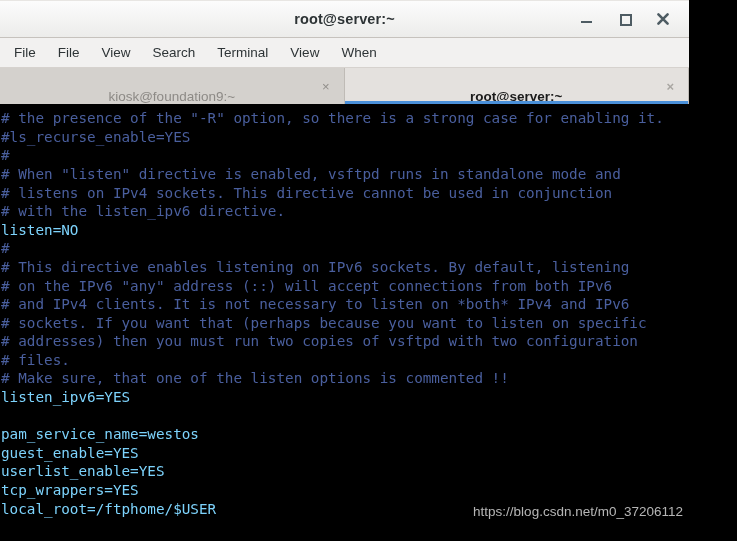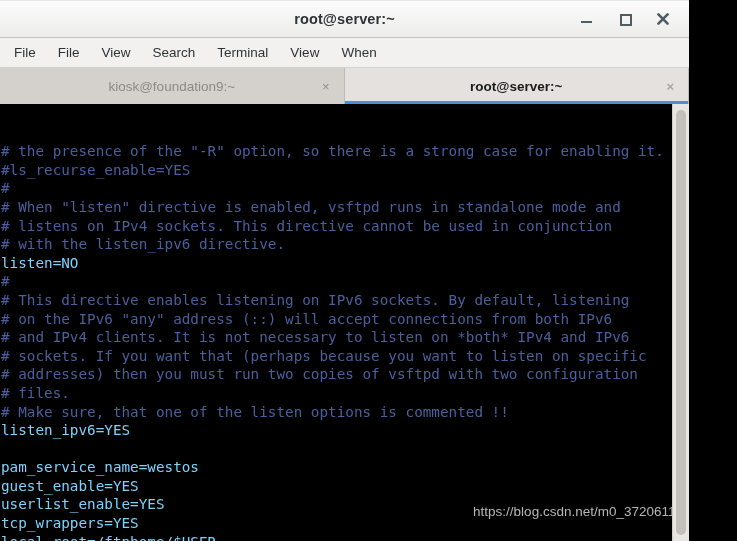--- a/index.html
+++ b/index.html
@@ -107,7 +107,7 @@
   .tab {
     flex: 1 1 0;
     display: flex;
-    align-items: center;
+    align-items: flex-end;
     justify-content: center;
     position: relative;
     font-size: 13.5px;

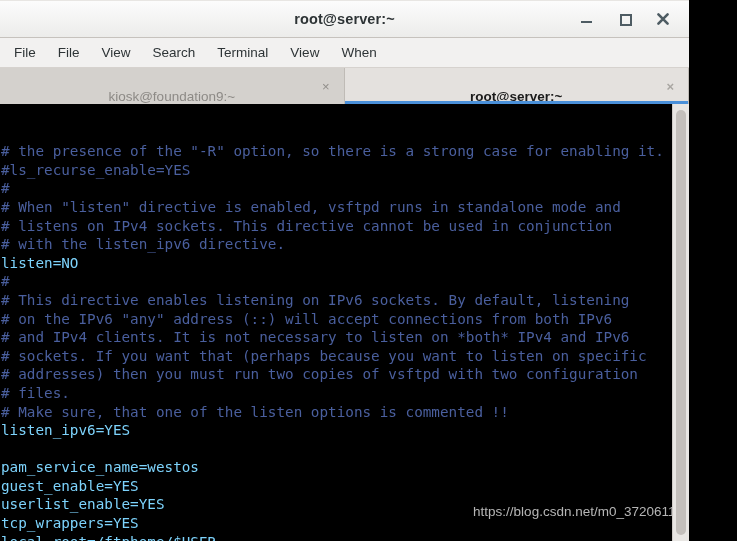--- a/index.html
+++ b/index.html
@@ -150,6 +150,7 @@
     background: #000;
     overflow: hidden;
     position: relative;
+    align-items: center;
   }
   .terminal {
     flex: 1 1 auto;

